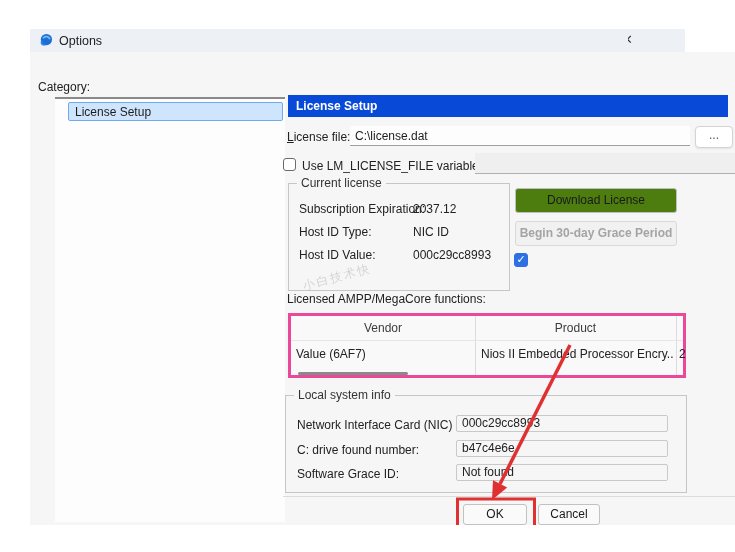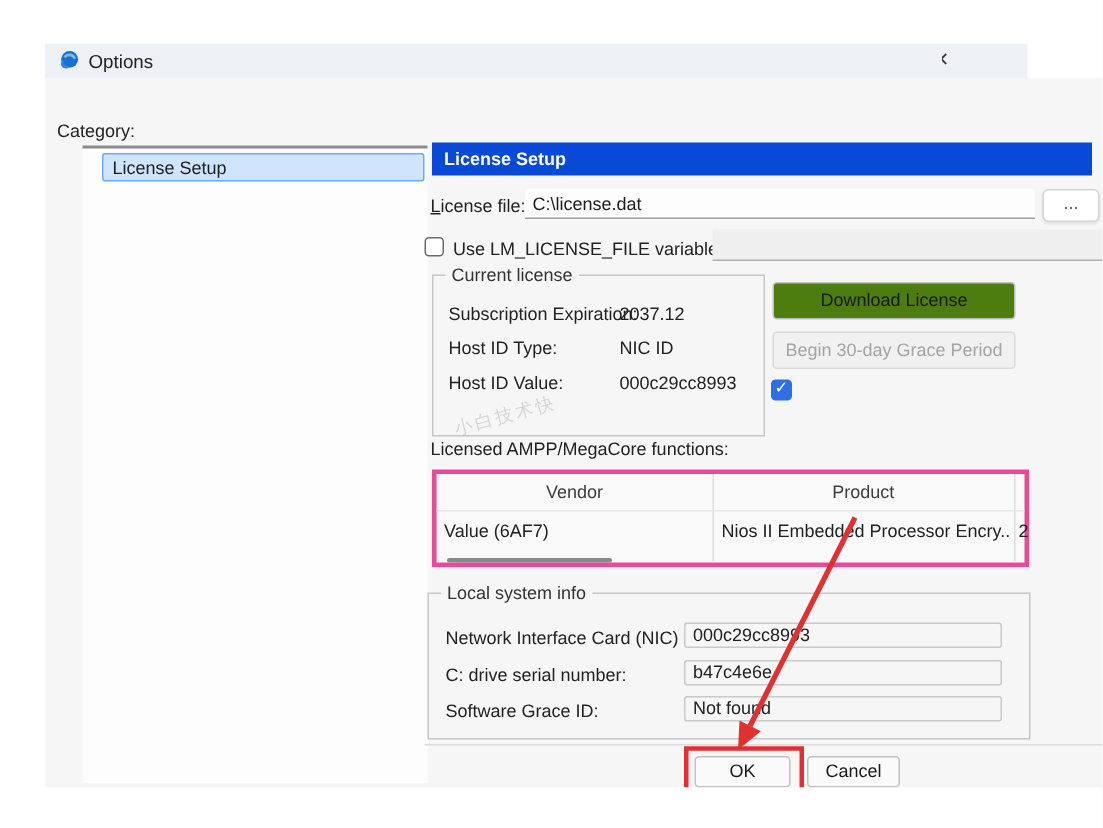--- a/index.html
+++ b/index.html
@@ -39,7 +39,7 @@
   .groupbox .gb-title{position:absolute;top:-8px;left:8px;background:#f6f6f7;padding:0 4px;color:#333;white-space:nowrap;}
   .btn{position:absolute;background:#4d7c0f;border:1px solid #bfbfbf;border-radius:3px;
     text-align:center;color:#1a1a1a;cursor:pointer;box-sizing:border-box;}
-  .btn.disabled{background:#f1f1f1;border-color:#d9d9d9;color:#a4a4a4;cursor:default;}
+  .btn.disabled{background:#f1f1f1;border-color:#d9d9d9;color:#a4a4a4;cursor:default;font-weight:bold;}
   .table{position:absolute;left:258px;top:284px;width:398px;height:65px;background:#f9f9f9;
     border:3px solid #ec4899;box-sizing:border-box;}
   .col-sep{position:absolute;top:0;width:1px;height:100%;background:#dcdcdc;}

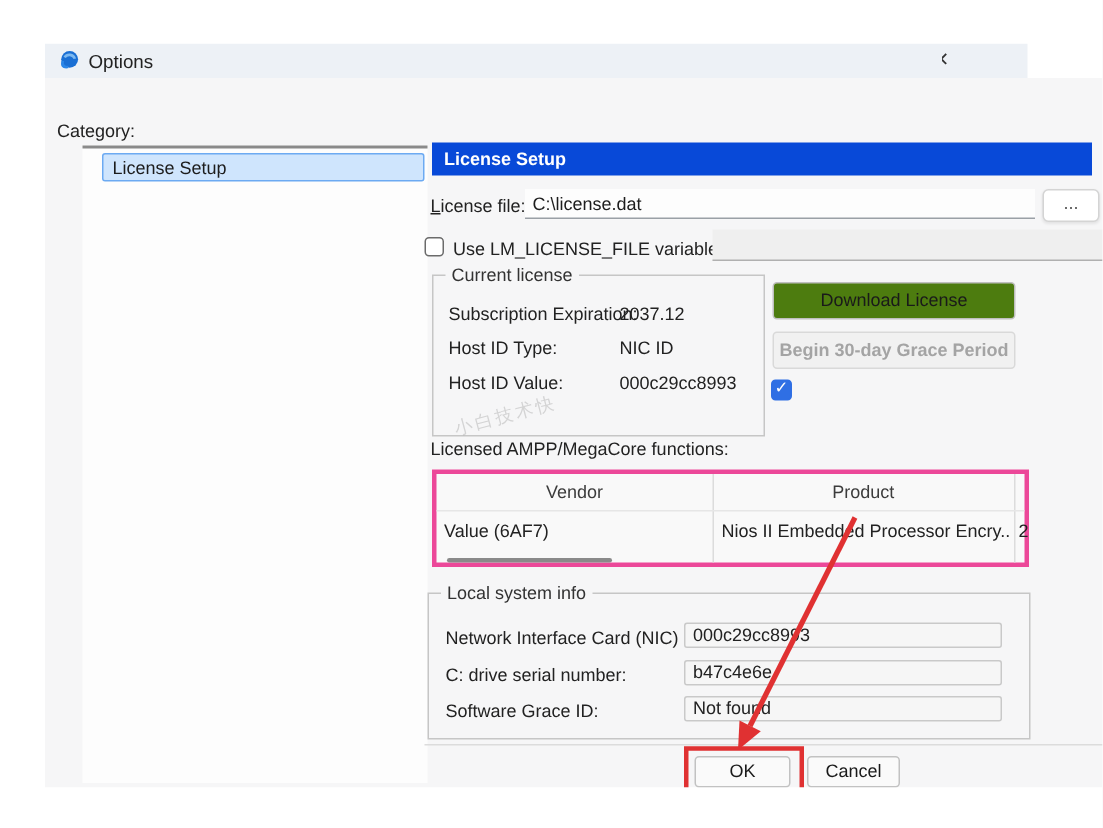--- a/index.html
+++ b/index.html
@@ -124,7 +124,7 @@
     <span class="gb-title">Local system info</span>
     <span class="lbl" style="left:11px;top:22px;">Network Interface Card (NIC) ID:</span>
     <div class="ro-box" style="left:170px;top:19px;width:212px;height:17px;">000c29cc8993</div>
-    <span class="lbl" style="left:11px;top:47px;">C: drive serial number:</span>
+    <span class="lbl" style="left:11px;top:47px;">C: drive found number:</span>
     <div class="ro-box" style="left:170px;top:44px;width:212px;height:17px;">b47c4e6e</div>
     <span class="lbl" style="left:11px;top:71px;">Software Grace ID:</span>
     <div class="ro-box" style="left:170px;top:68px;width:212px;height:17px;">Not found</div>

